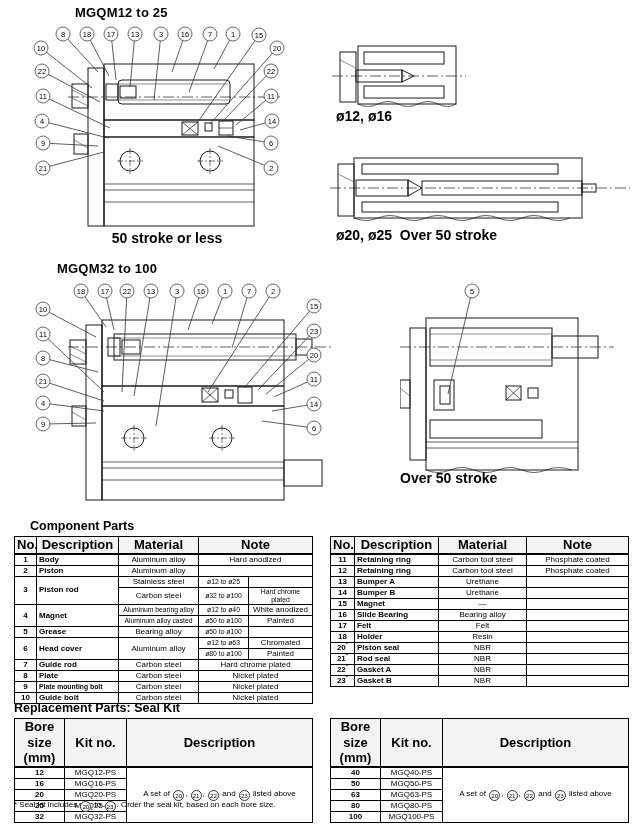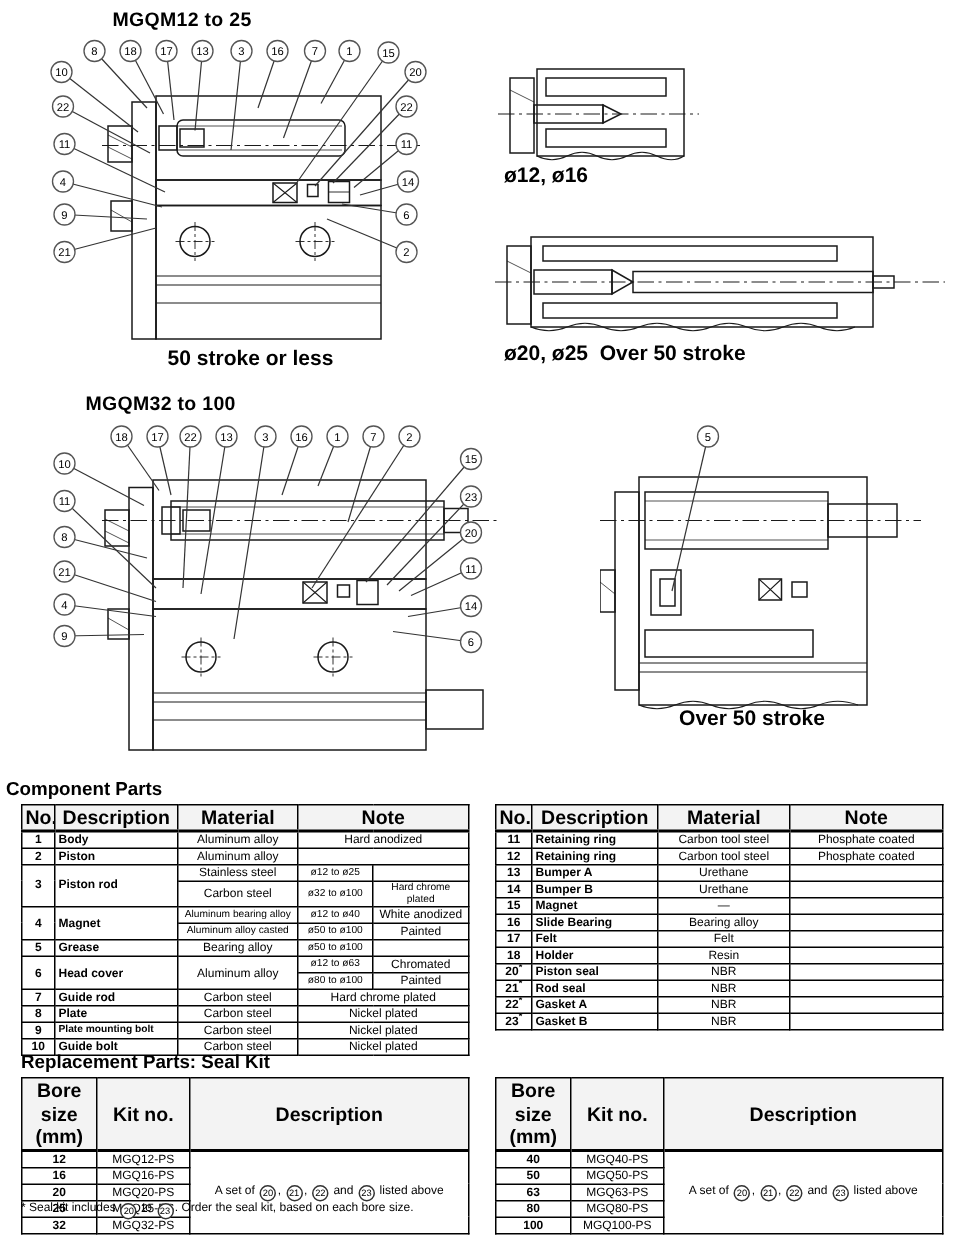--- a/index.html
+++ b/index.html
@@ -286,7 +286,7 @@
         <text x="72" y="11.7" text-anchor="middle" font-size="7.5" fill="#000">5</text>
       </g>
     </svg>
-  <div class="abs caption" style="left:400px;top:470px;width:150px;text-align:right;">Over 50 stroke</div>
+  <div class="abs caption" style="left:400px;top:470px;width:150px;text-align:left;">Over 50 stroke</div>
 
   <div class="abs heading" style="left:4px;top:519px;">Component Parts</div>
 

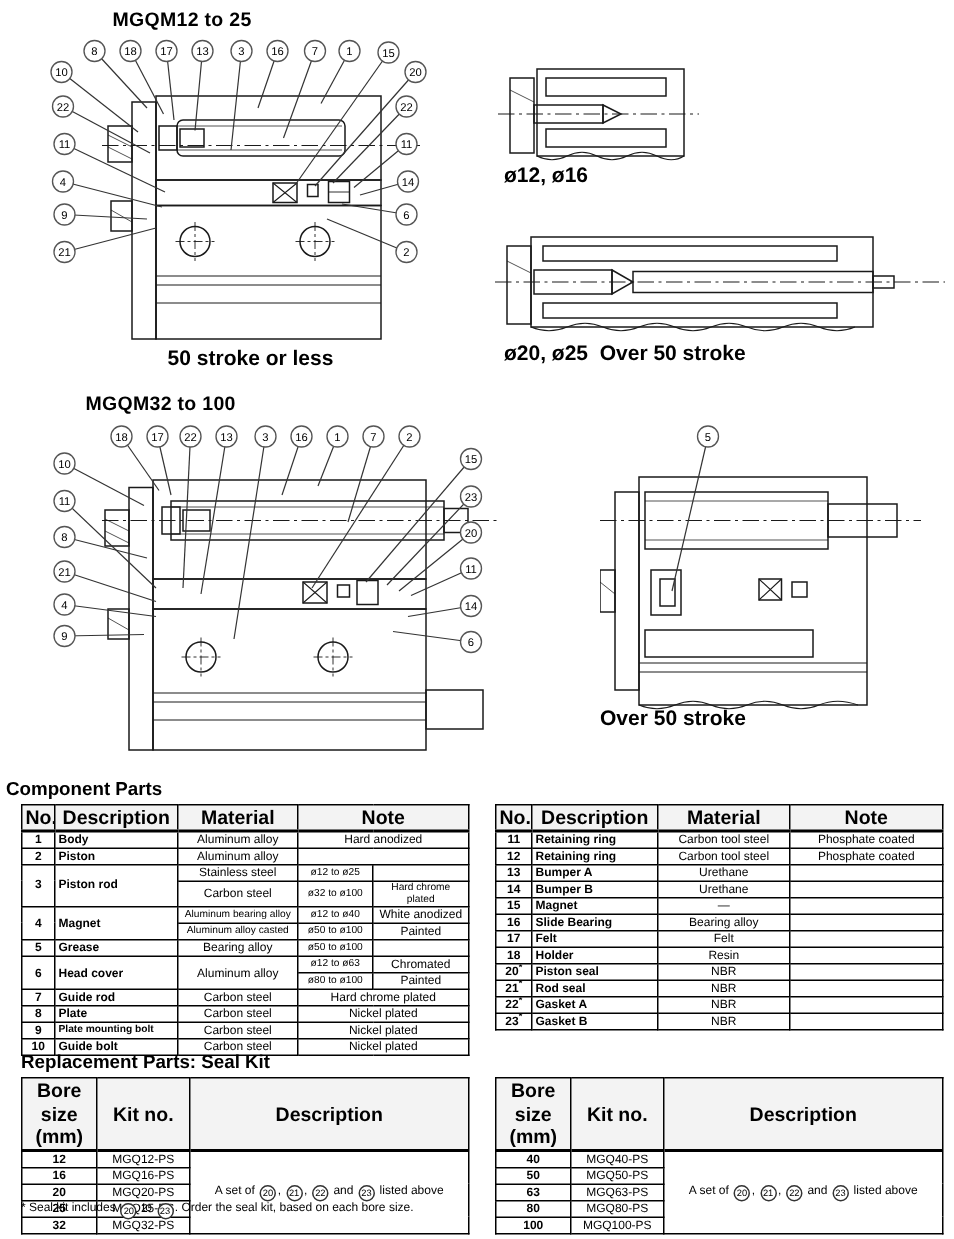--- a/index.html
+++ b/index.html
@@ -288,7 +288,7 @@
     </svg>
   <div class="abs caption" style="left:400px;top:470px;width:150px;text-align:left;">Over 50 stroke</div>
 
-  <div class="abs heading" style="left:4px;top:519px;">Component Parts</div>
+  <div class="abs heading" style="left:30px;top:519px;">Component Parts</div>
 
   <table class="abs" style="left:14px;top:536px;width:298px;">
     <colgroup>

